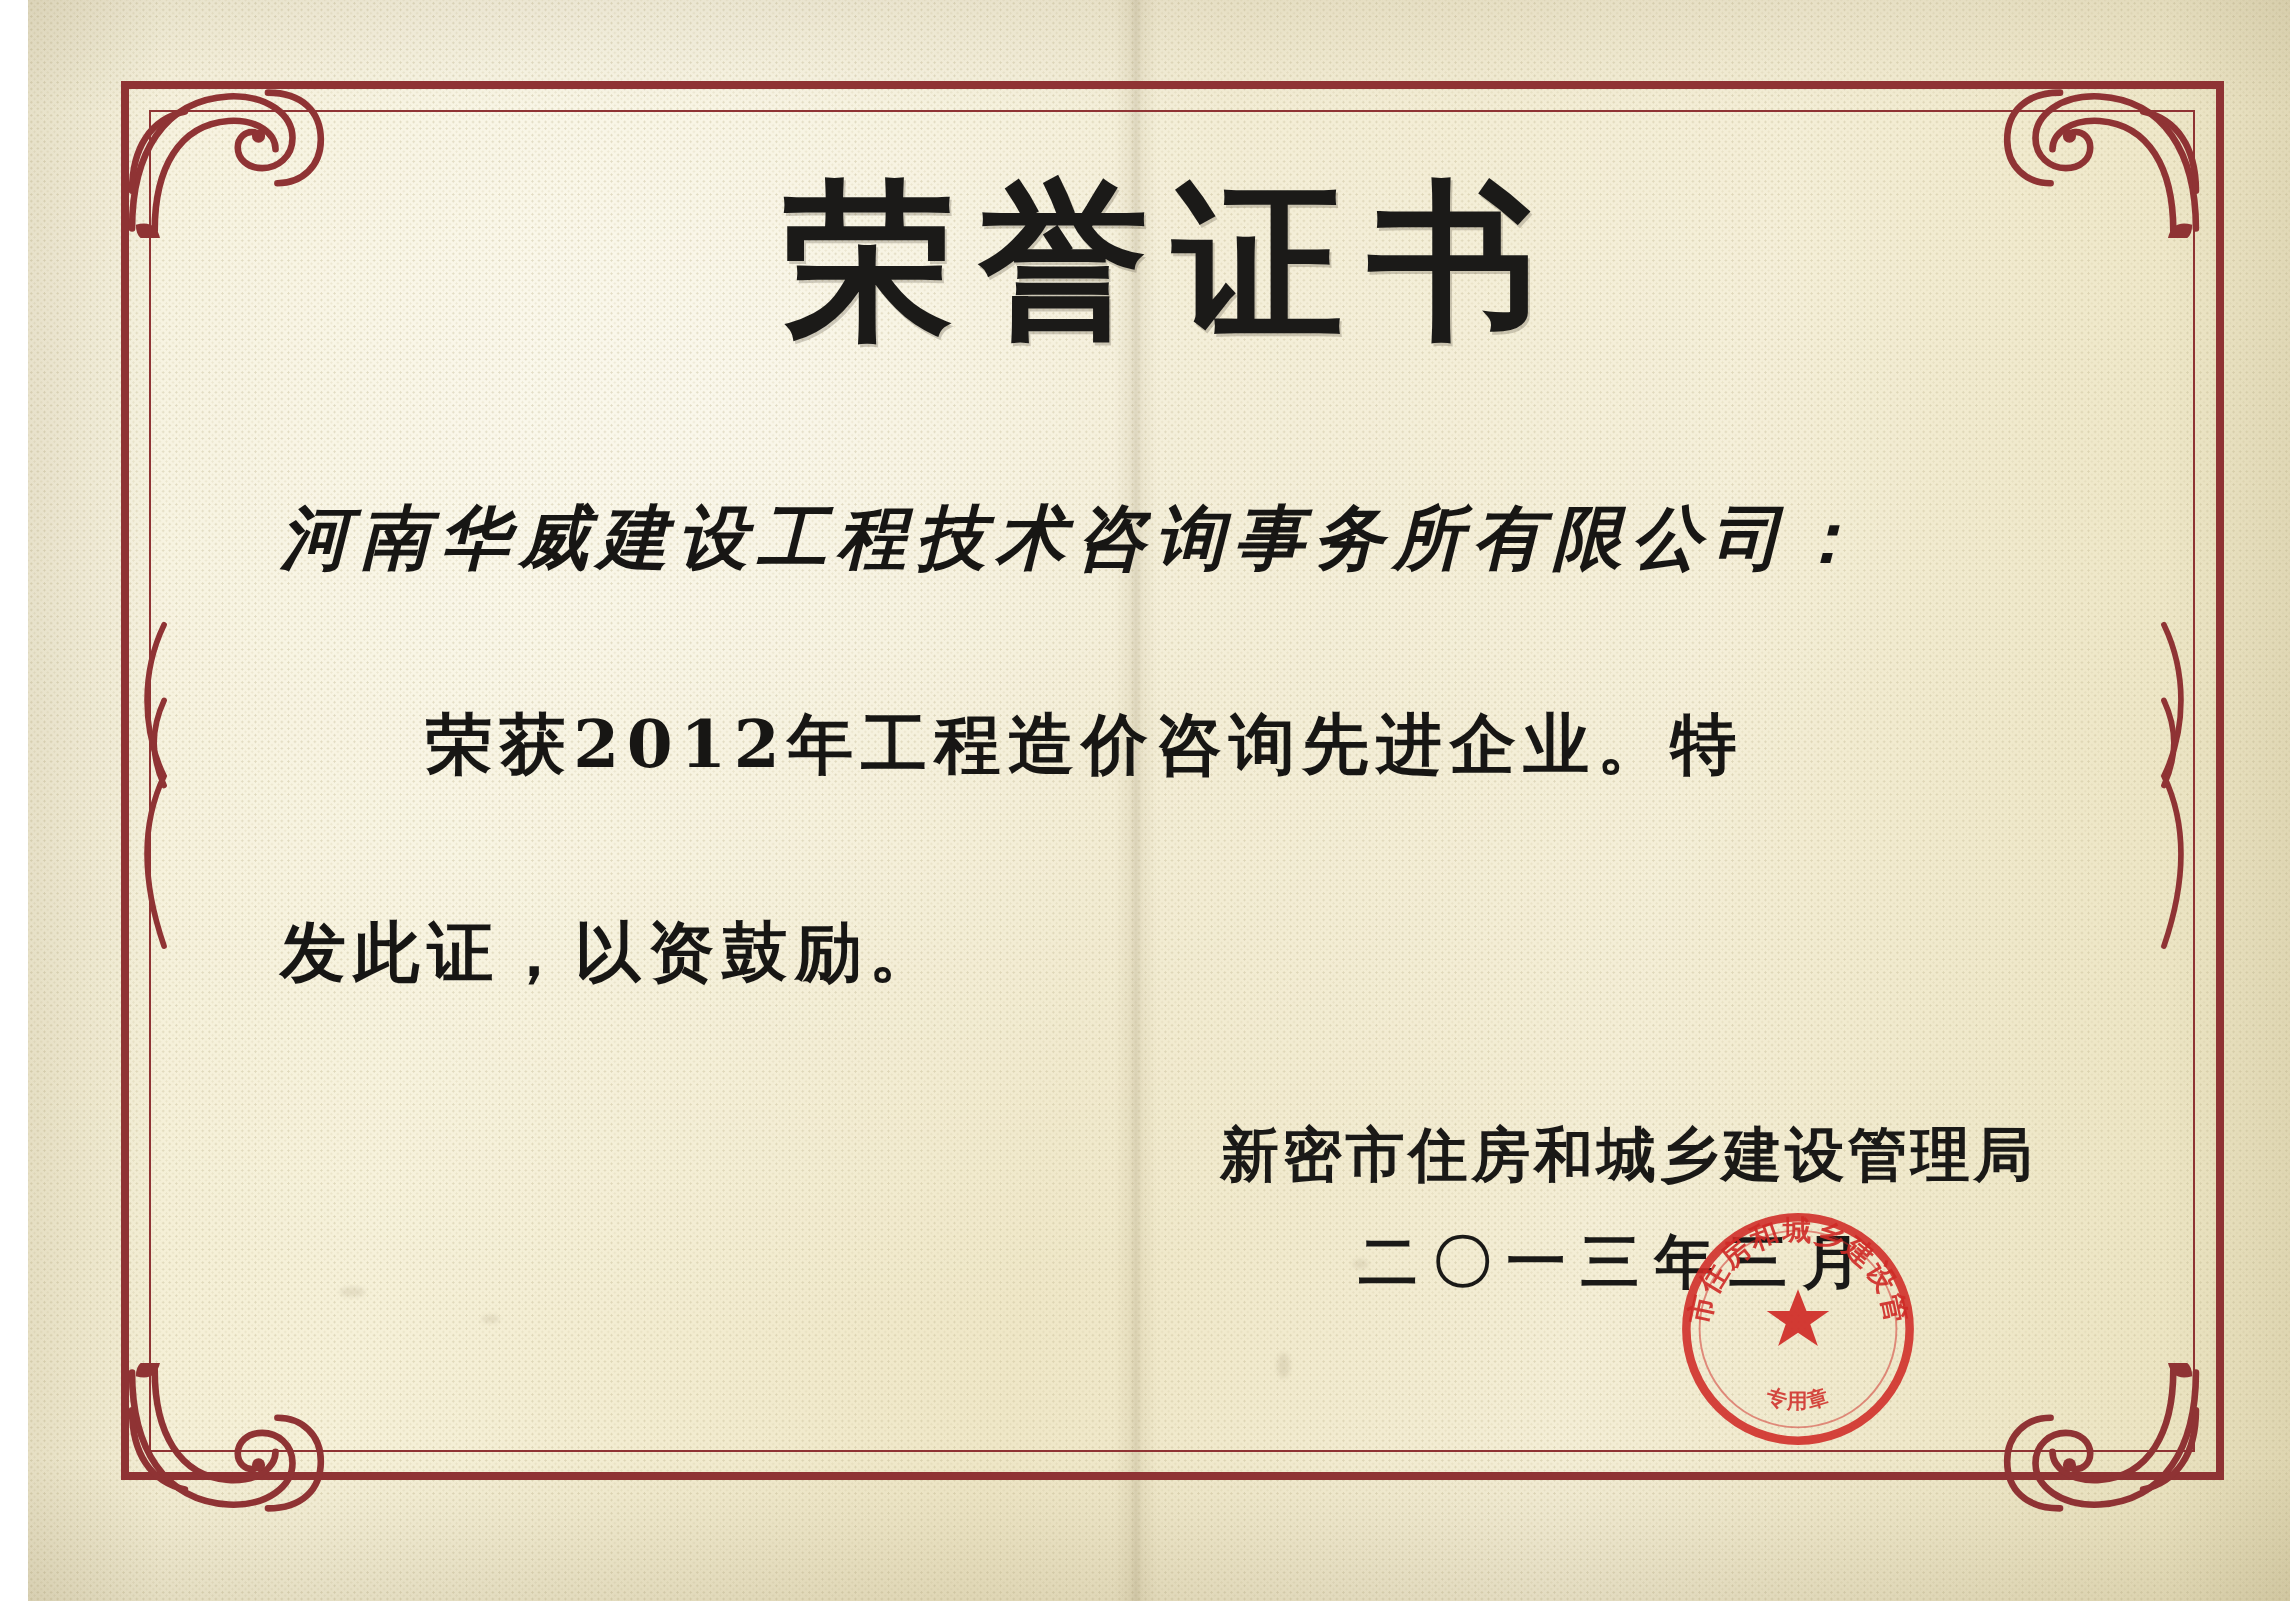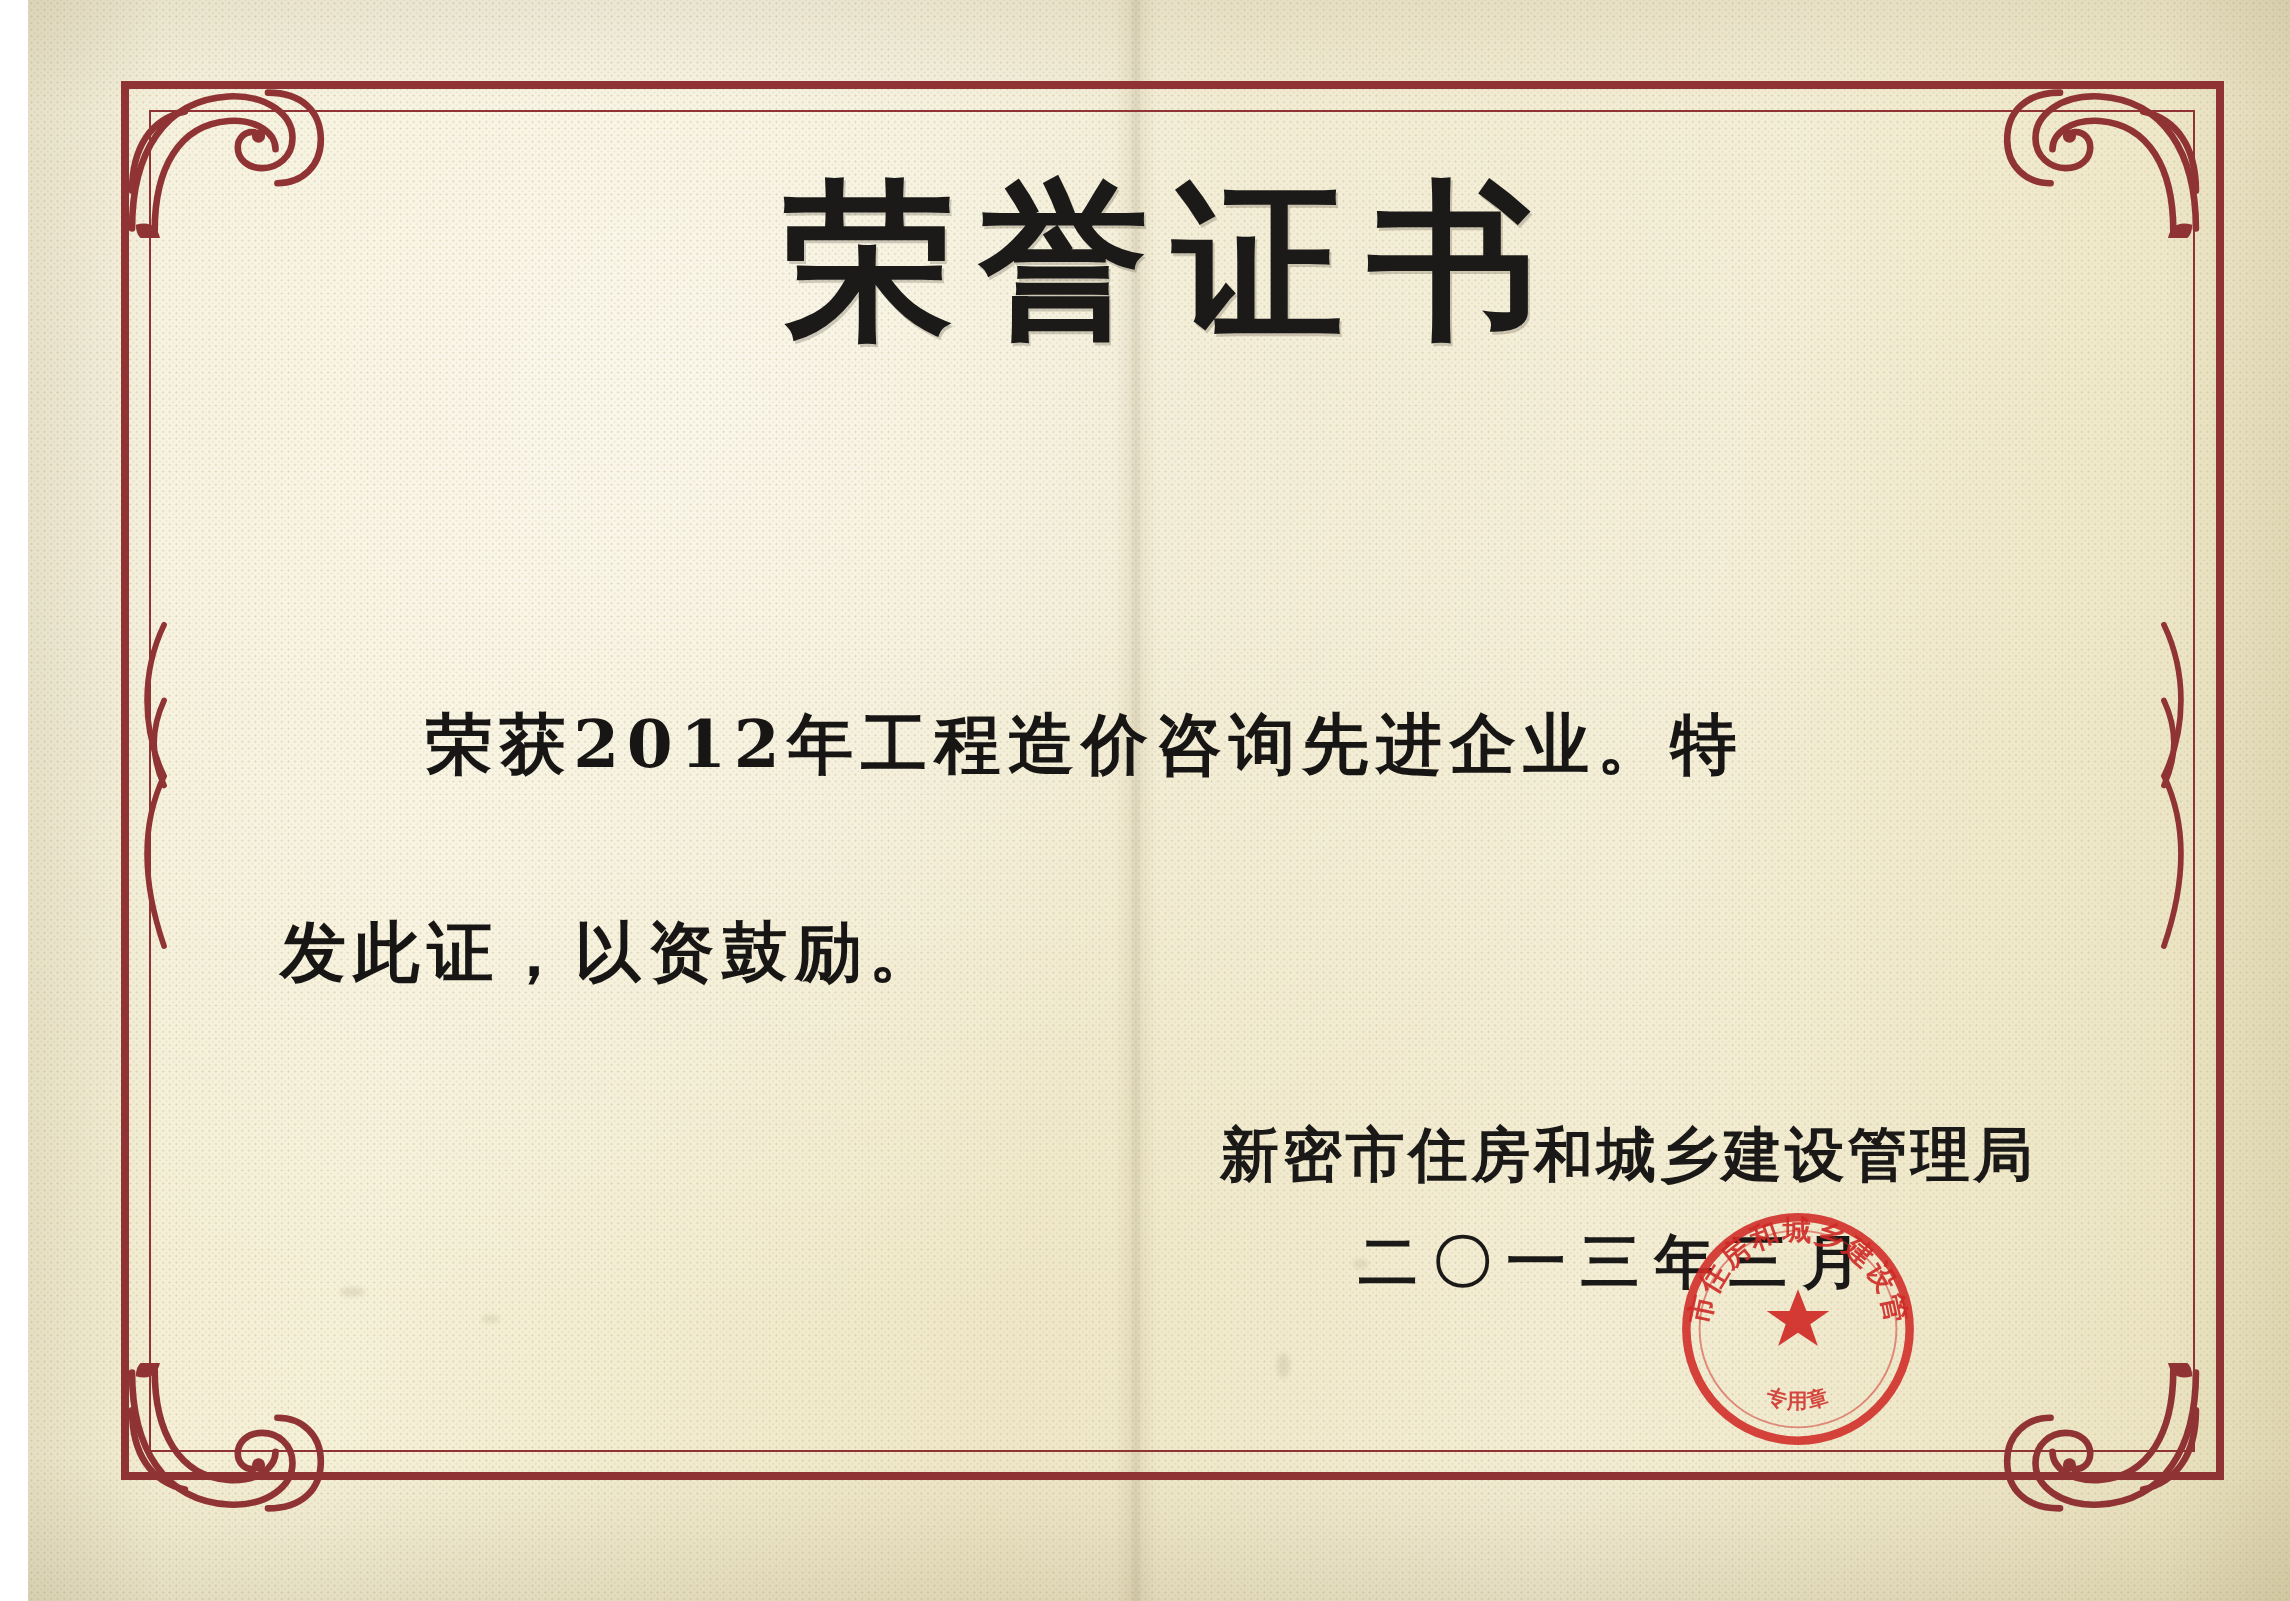--- a/index.html
+++ b/index.html
@@ -315,6 +315,7 @@
 
     <div class="title">荣誉证书</div>
 
+    <div class="recipient">河南华威建设工程技术咨询事务所有限公司：</div>
 
     <div class="body-line body-line-1">荣获2012年工程造价咨询先进企业。特</div>
 

